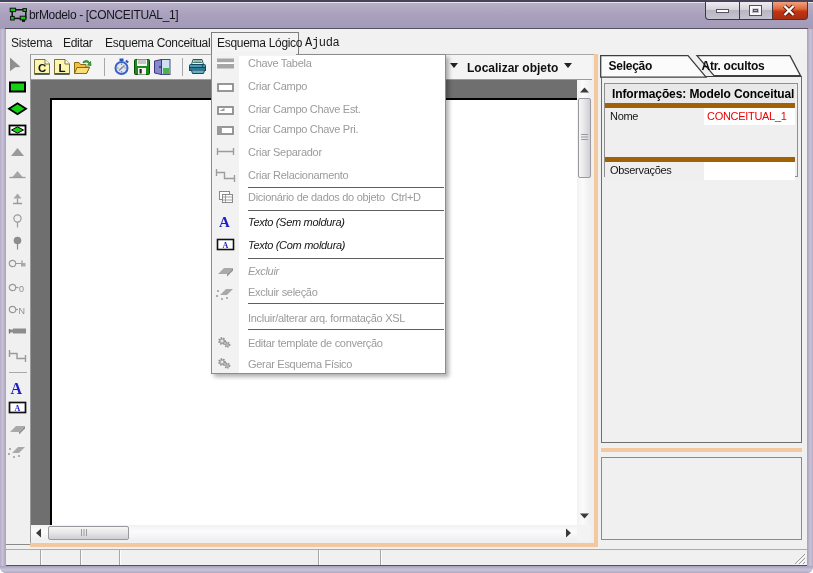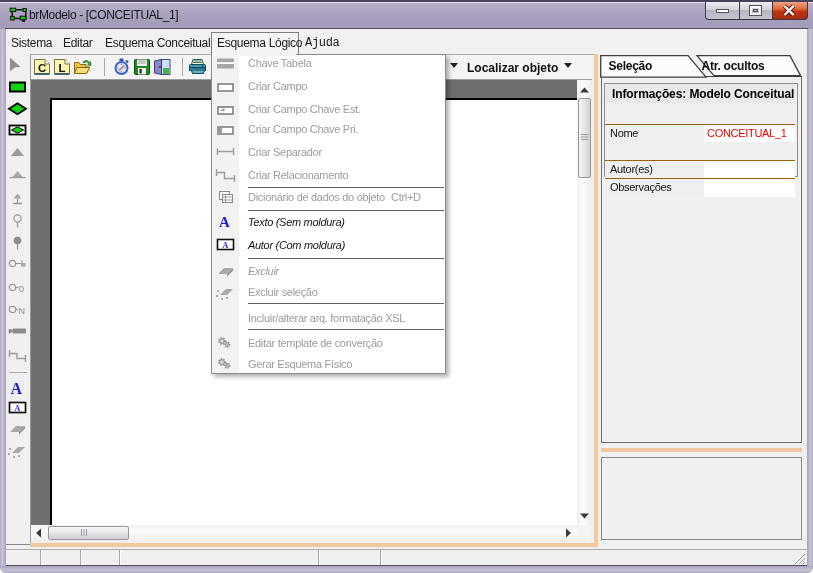--- a/index.html
+++ b/index.html
@@ -55,7 +55,7 @@
   #orangeP{left:601px;top:448px;width:201px;height:4px;}
   
   #itable{left:604px;top:83px;width:192px;height:92px;border:1px solid #8f8f8f;background:#efefef;font-size:11px;letter-spacing:-0.3px;}
-  .trow{position:absolute;left:0;width:190px;height:17px;border-top:1px solid #a16207;margin-top:21px;}
+  .trow{position:absolute;left:0;width:190px;height:17px;border-top:5px solid #a16207;}
   .tlabel{position:absolute;left:5px;top:2px;color:#141414;}
   .tval{position:absolute;left:102px;top:2px;color:#ee0000;}
   

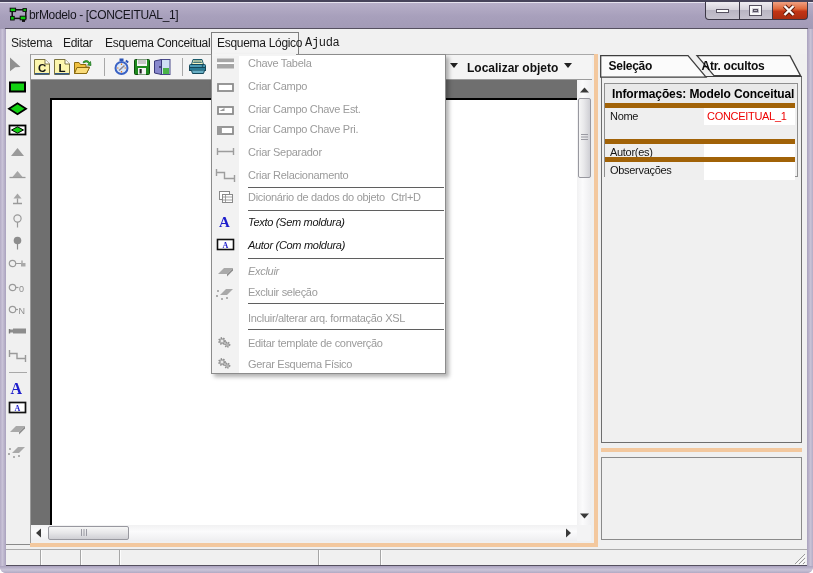--- a/index.html
+++ b/index.html
@@ -221,11 +221,6 @@
       <span class="tlabel">Nome</span>
       <span class="tval">CONCEITUAL_1</span>
     </div>
-    <div class="trow" style="top:55px;">
-      <div style="position:absolute;left:0;top:0;width:99px;height:17px;background:#efefef;"></div>
-      <div style="position:absolute;left:99px;top:0;width:91px;height:17px;background:#fff;"></div>
-      <span class="tlabel">Autor(es)</span>
-    </div>
     <div class="trow" style="top:73px;">
       <div style="position:absolute;left:0;top:0;width:99px;height:18px;background:#efefef;"></div>
       <div style="position:absolute;left:99px;top:0;width:91px;height:18px;background:#fff;"></div>

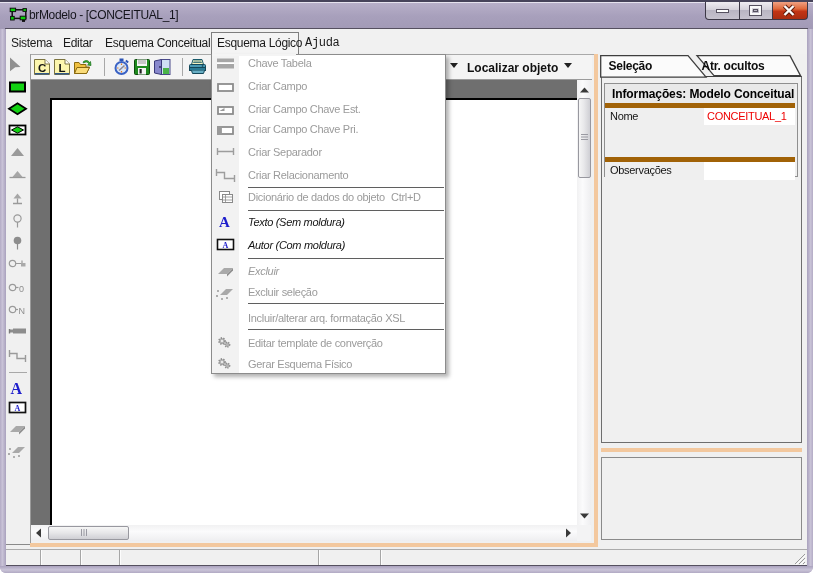--- a/index.html
+++ b/index.html
@@ -261,7 +261,7 @@
     <div class="abs pitem" style="top:191px;left:391px;">Ctrl+D</div>
     <div class="abs psep" style="top:210px;"></div>
     <div class="abs pitem on" style="top:216px;">Texto (Sem moldura)</div>
-    <div class="abs pitem on" style="top:239px;">Autor (Com moldura)</div>
+    <div class="abs pitem on" style="top:239px;">Texto (Com moldura)</div>
     <div class="abs psep" style="top:258px;"></div>
     <div class="abs pitem" style="top:265px;font-style:italic;">Excluir</div>
     <div class="abs pitem" style="top:286px;">Excluir seleção</div>

